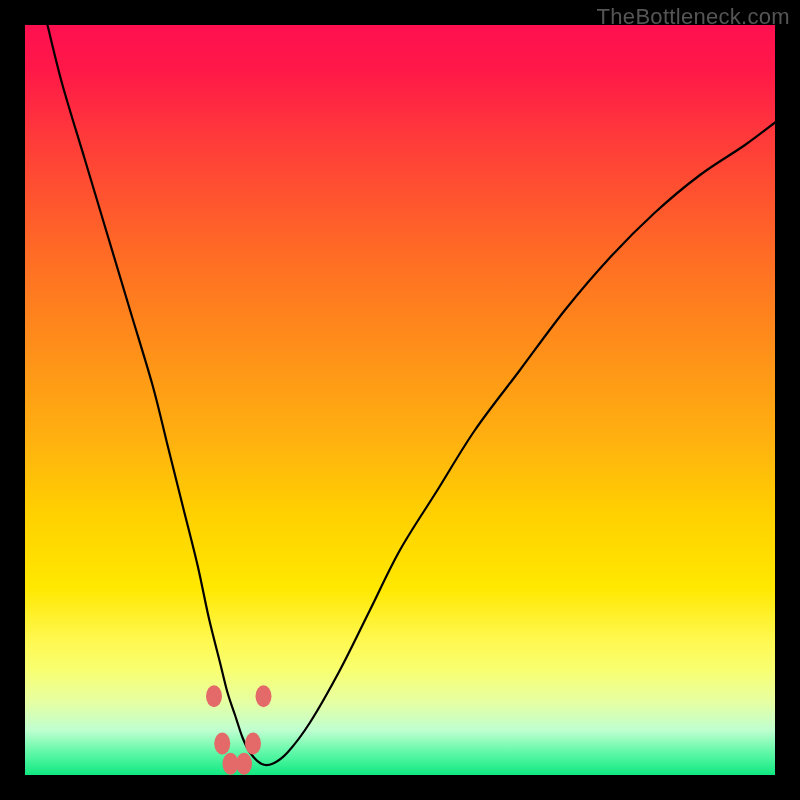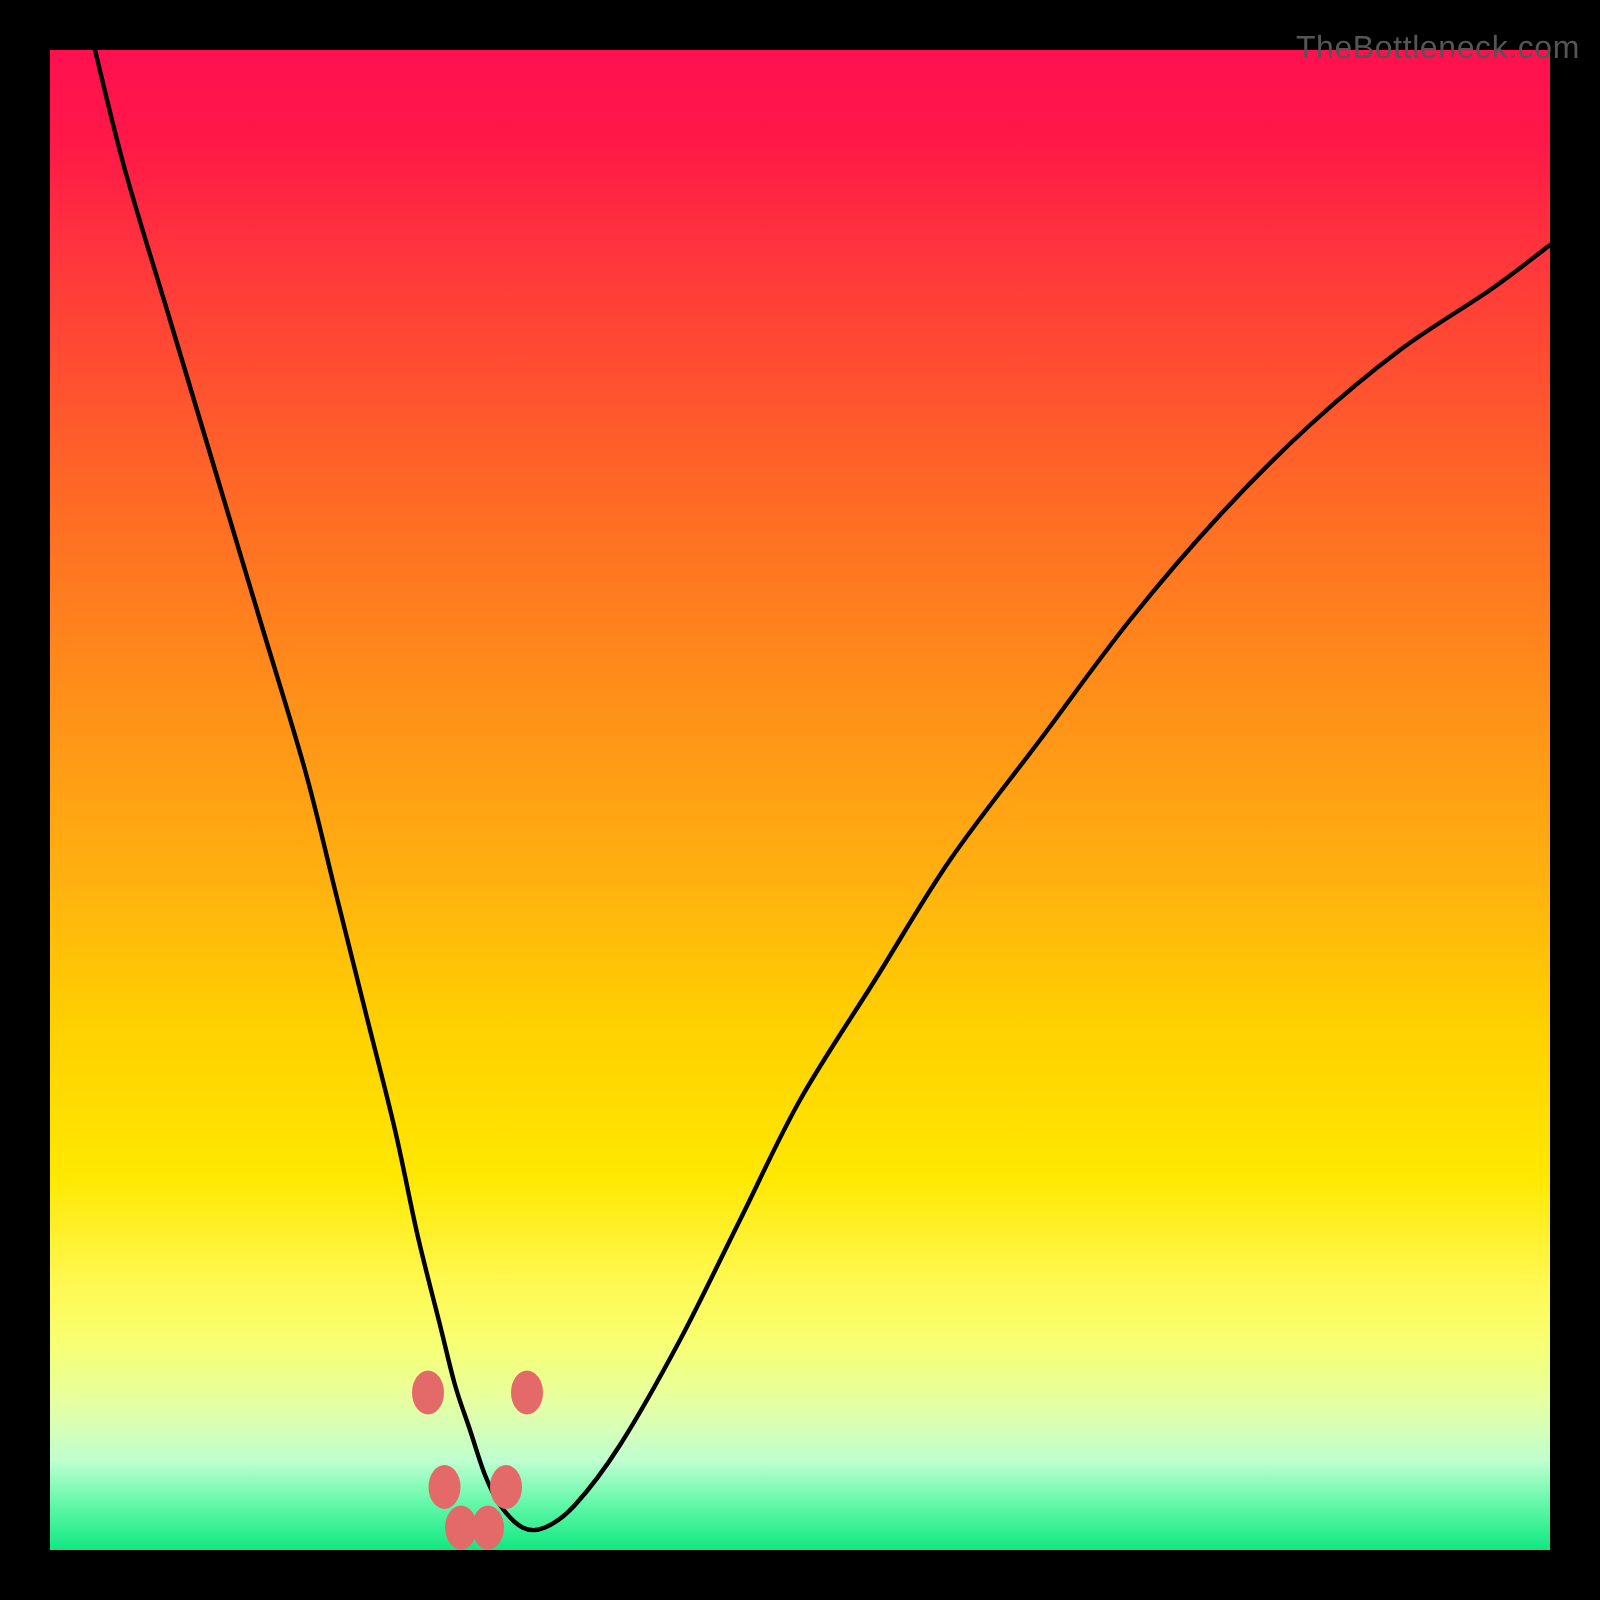--- a/index.html
+++ b/index.html
@@ -37,10 +37,10 @@
   }
   .watermark {
     position: absolute;
-    top: 16px;
+    top: 4px;
     right: 10px;
     color: #555;
-    font-size: 16px;
+    font-size: 22px;
     font-weight: 500;
     letter-spacing: 0.3px;
     z-index: 5;

